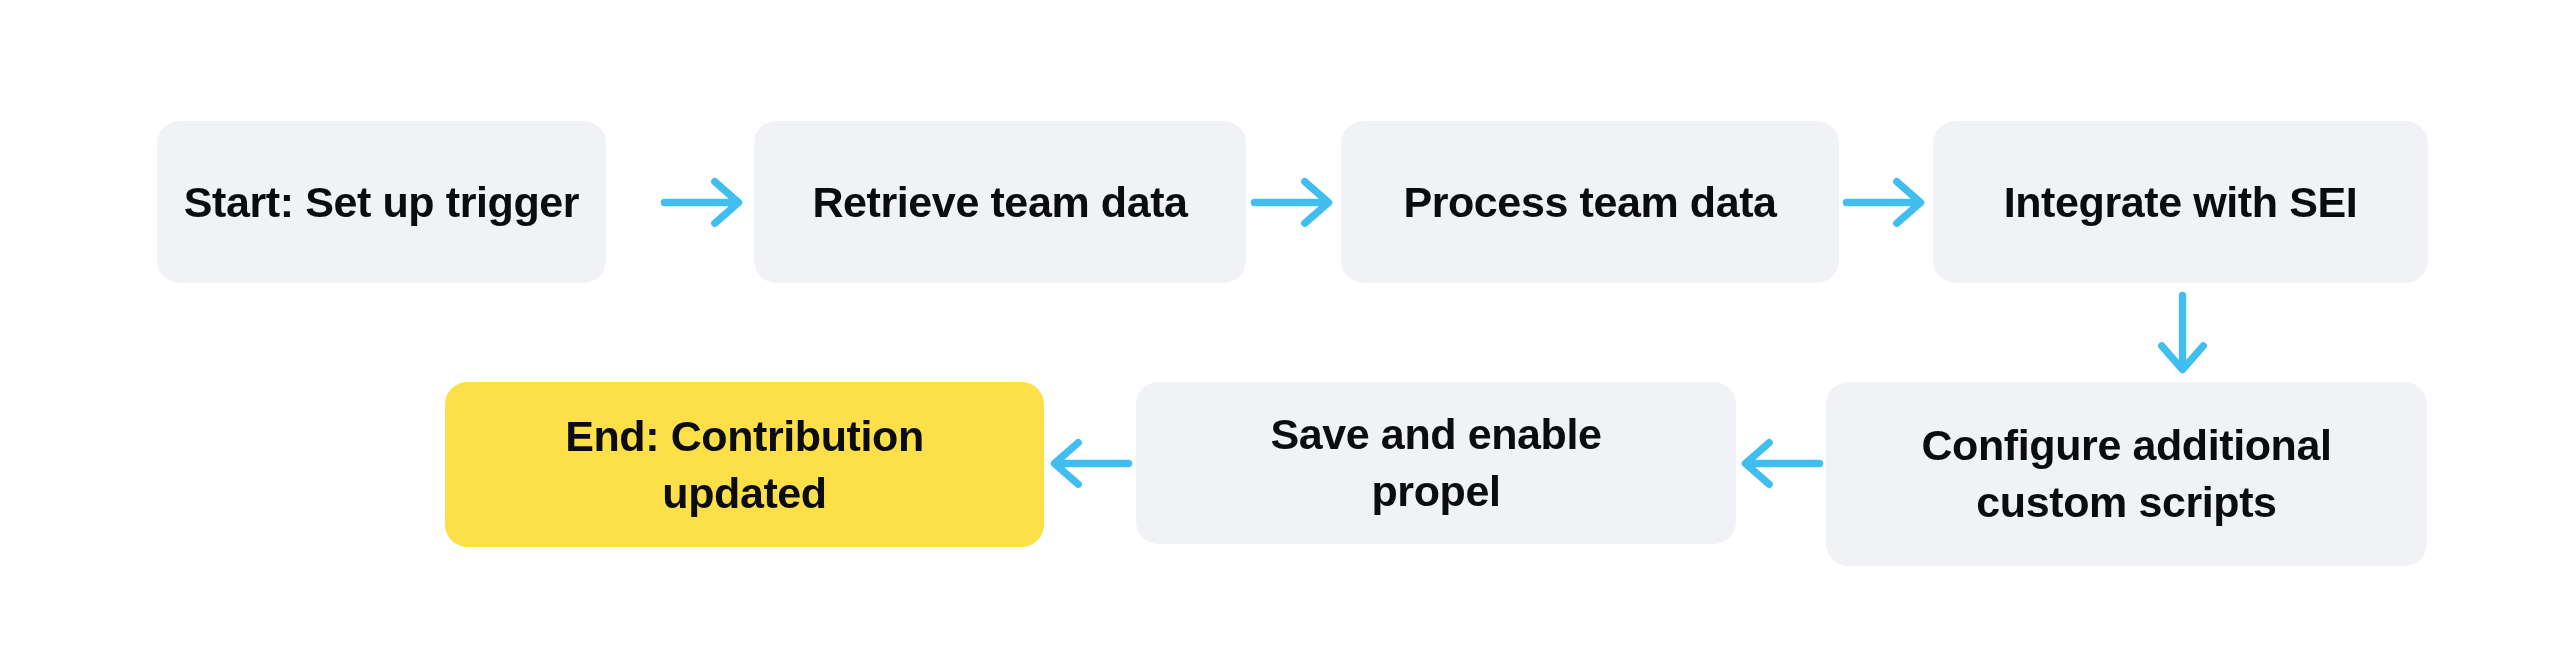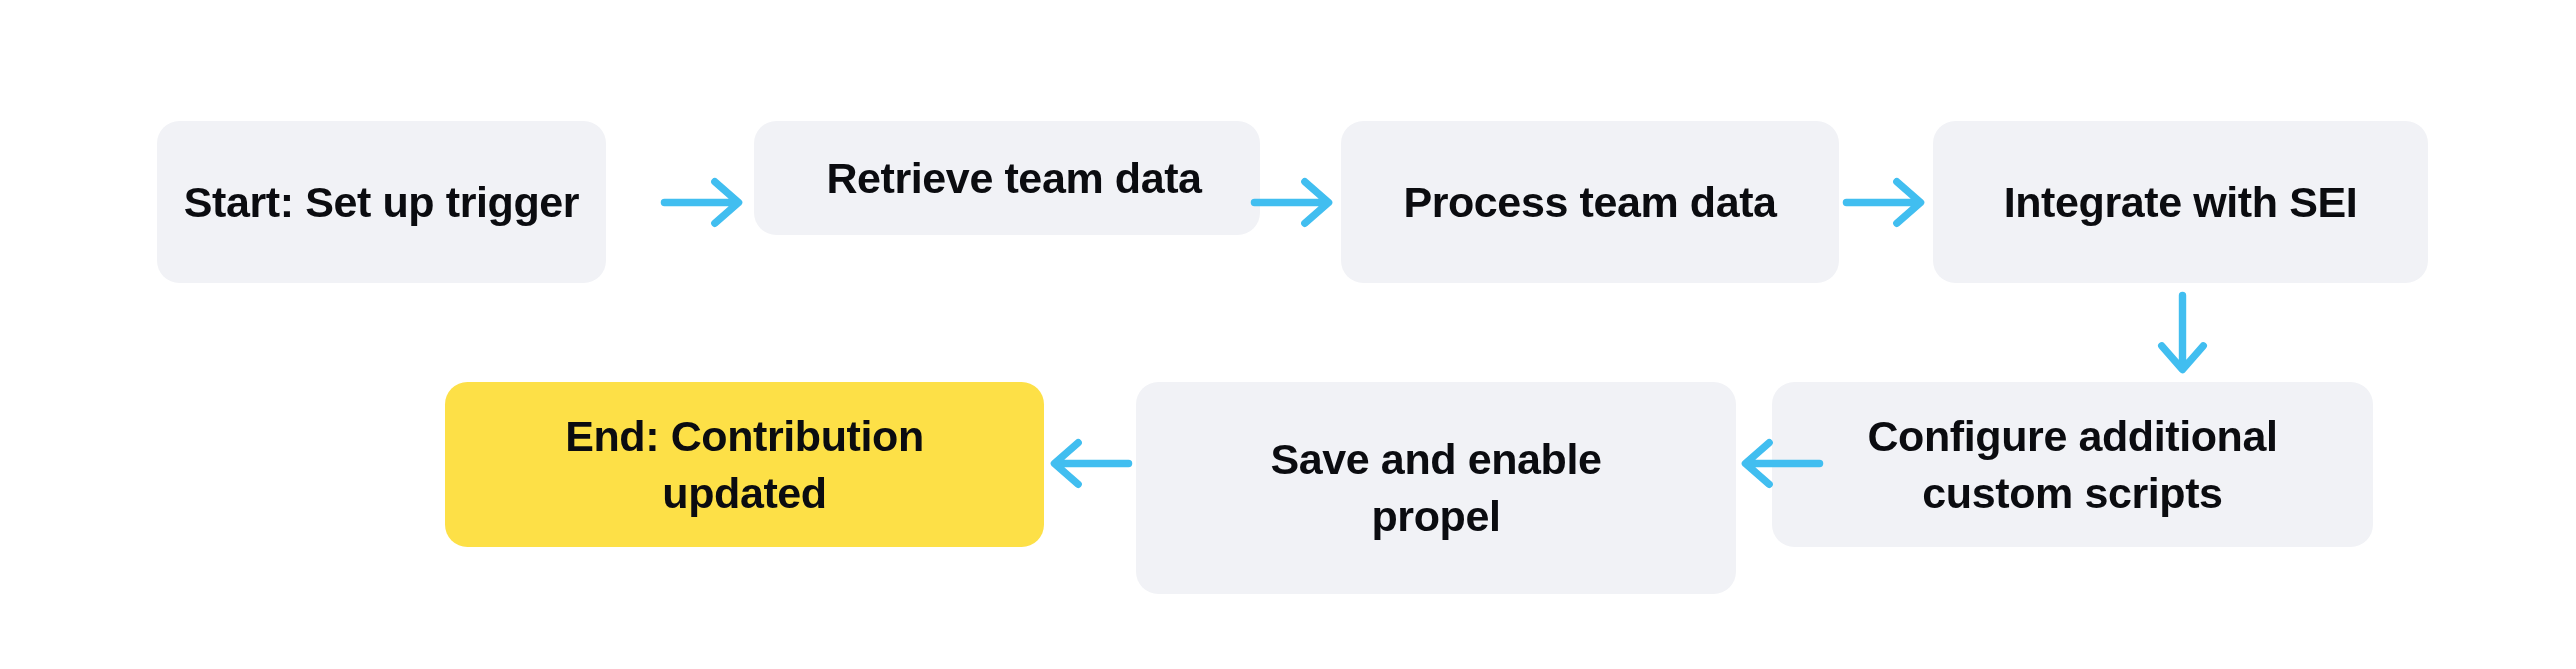--- a/index.html
+++ b/index.html
@@ -28,7 +28,7 @@
   .node span { display: inline-block; }
   
   .n1 { left: 157px;  top: 121px; width: 449px; height: 162px; }
-  .n2 { left: 754px; top: 121px; width: 492px; height: 114px; padding-left: 14px; }
+  .n2 { left: 754px; top: 121px; width: 492px; height: 162px; }
   .n3 { left: 1341px; top: 121px; width: 498px; height: 162px; }
   .n4 { left: 1933px; top: 121px; width: 495px; height: 162px; }
   

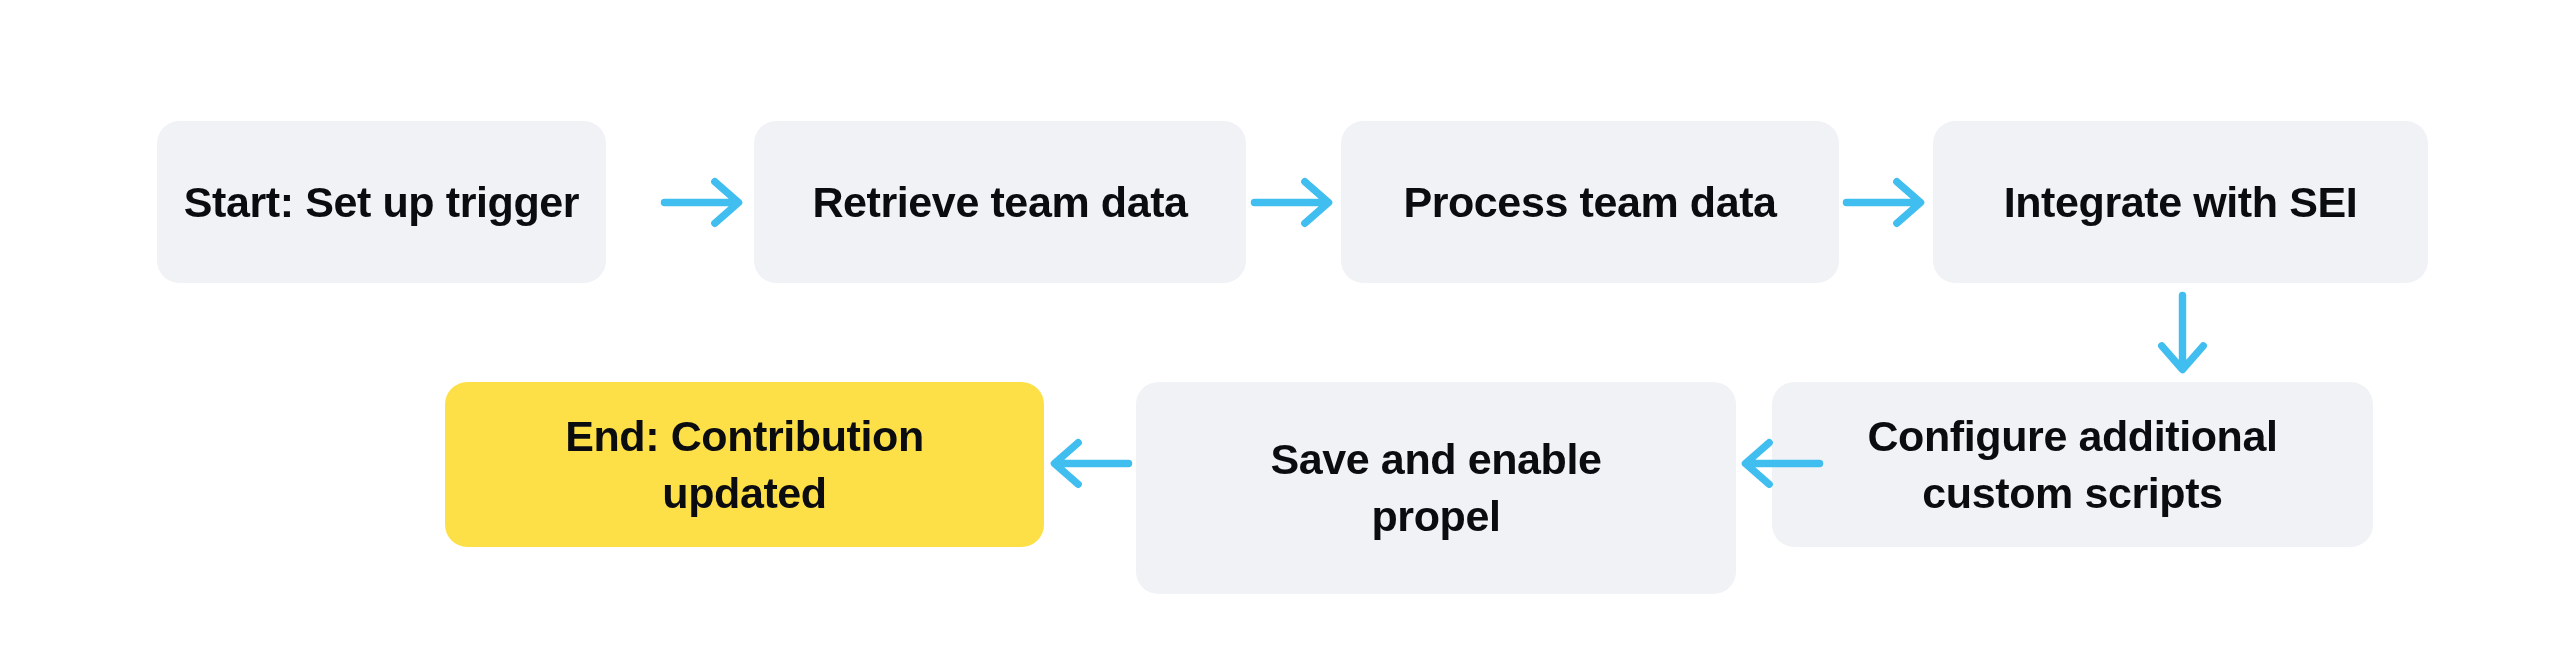--- a/index.html
+++ b/index.html
@@ -33,7 +33,7 @@
   .n4 { left: 1933px; top: 121px; width: 495px; height: 162px; }
   
   .n5 { left: 1772px; top: 382px; width: 601px; height: 165px; }
-  .n6 { left: 1136px; top: 382px; width: 600px; height: 212px; justify-content: center; }
+  .n6 { left: 1136px; top: 382px; width: 600px; height: 162px; justify-content: center; }
   .n7 { left: 445px;  top: 382px; width: 599px; height: 165px; }
   .n5 span { max-width: 477px; }
   .n6 span { max-width: 373px; }

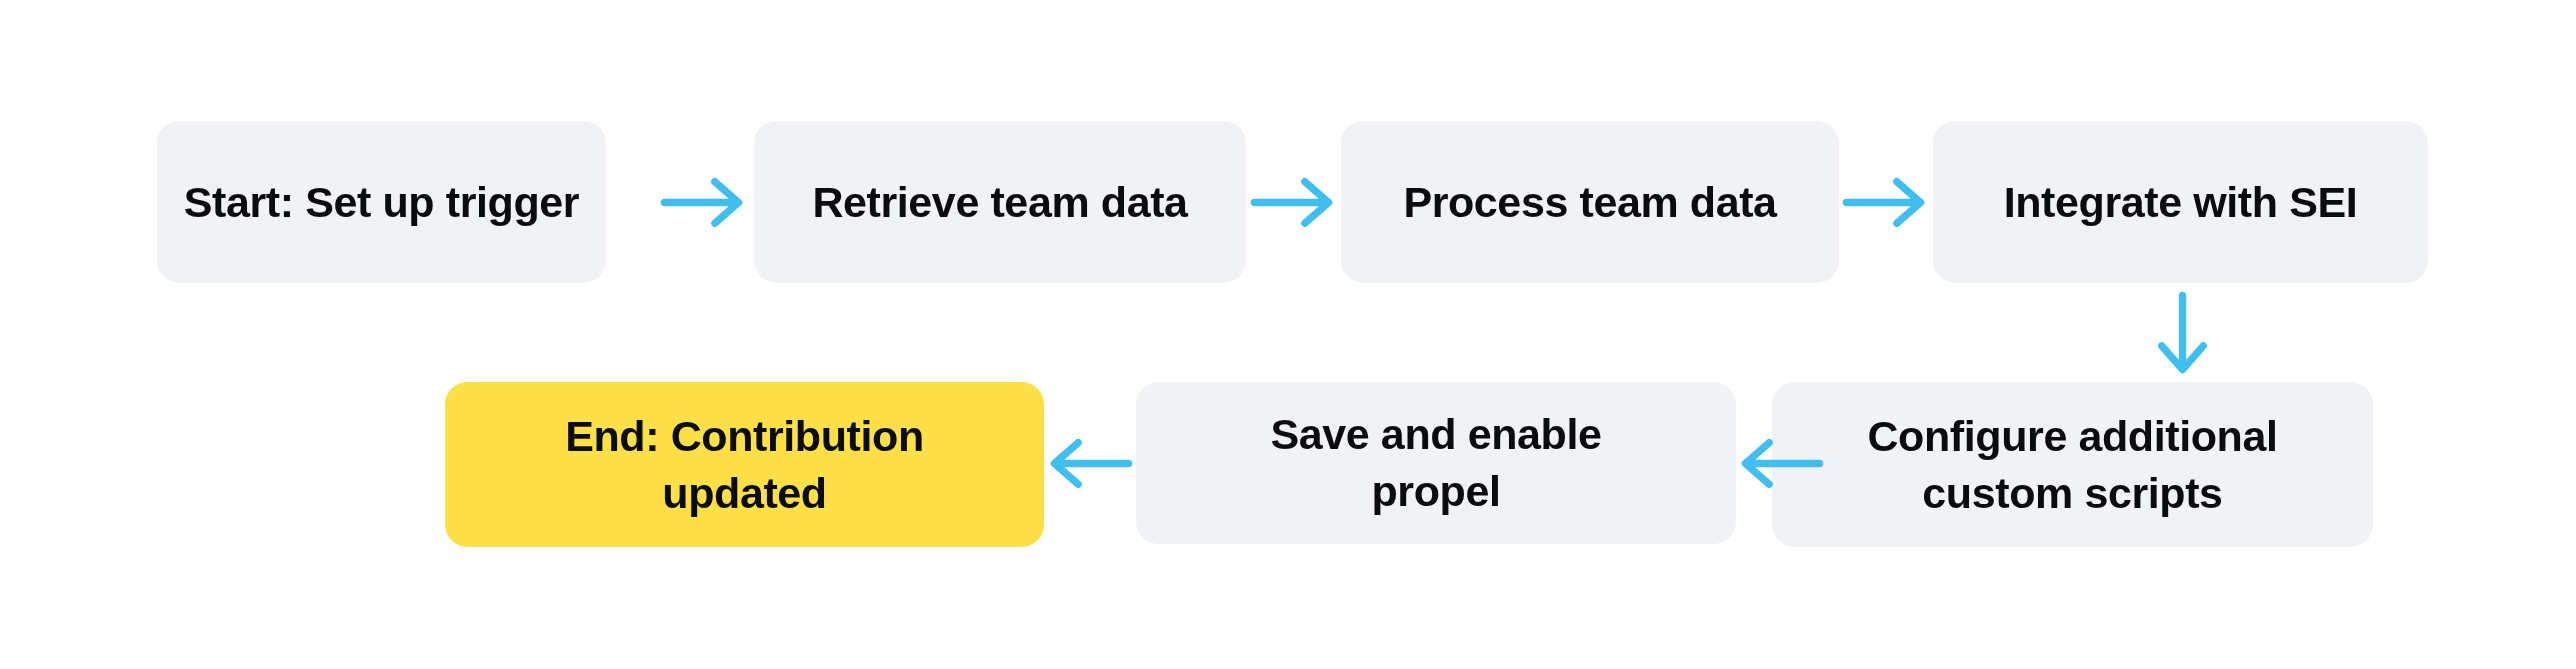--- a/index.html
+++ b/index.html
@@ -32,7 +32,7 @@
   .n3 { left: 1341px; top: 121px; width: 498px; height: 162px; }
   .n4 { left: 1933px; top: 121px; width: 495px; height: 162px; }
   
-  .n5 { left: 1772px; top: 382px; width: 601px; height: 165px; }
+  .n5 { left: 1826px; top: 382px; width: 601px; height: 184px; }
   .n6 { left: 1136px; top: 382px; width: 600px; height: 162px; justify-content: center; }
   .n7 { left: 445px;  top: 382px; width: 599px; height: 165px; }
   .n5 span { max-width: 477px; }

